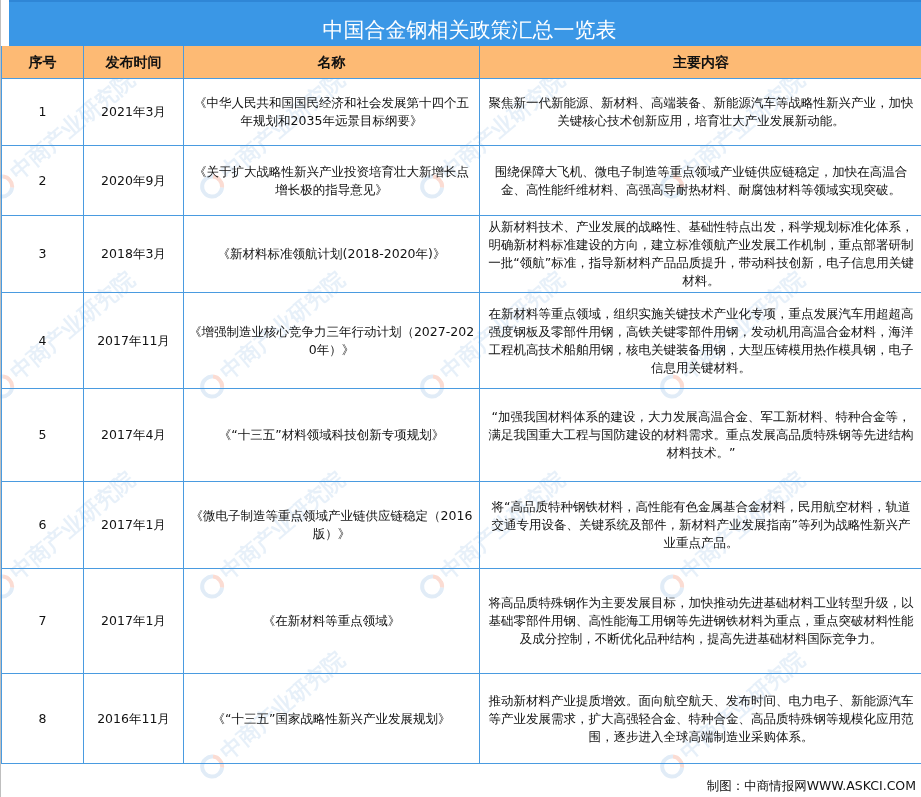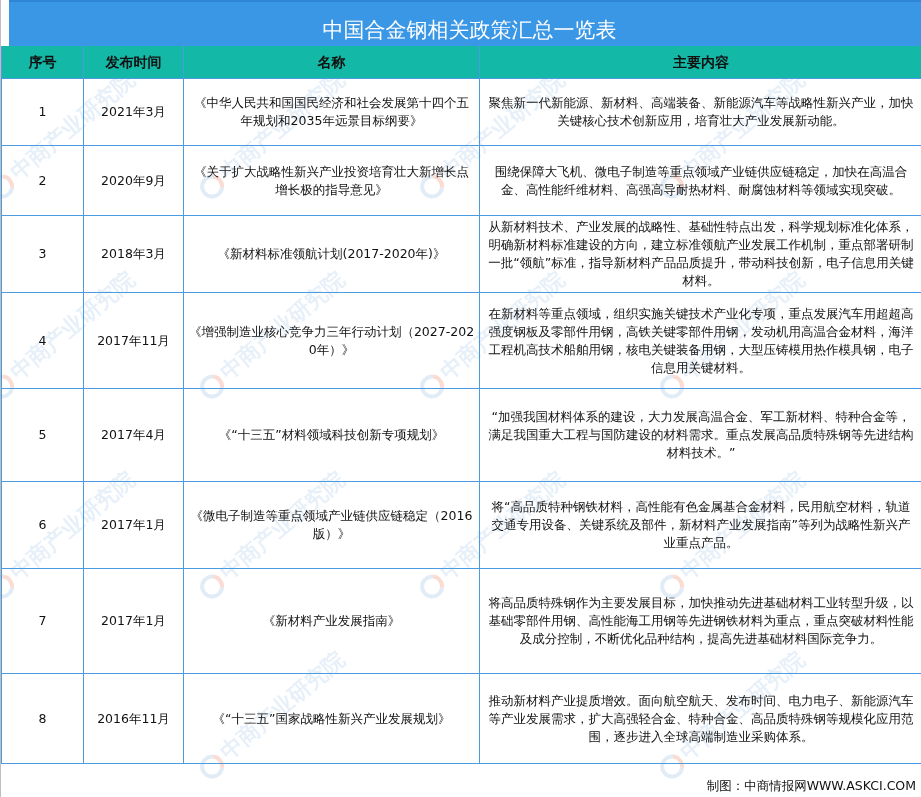--- a/index.html
+++ b/index.html
@@ -25,7 +25,7 @@
     word-break: break-all;
   }
   table.grid tr.head th {
-    background: #14b8a6; height: 32px; font-size: 14px; font-weight: bold; color: #111;
+    background: #fdba74; height: 32px; font-size: 14px; font-weight: bold; color: #111;
     border-top: none;
   }
   table.grid td.content { text-align: center; padding: 0 6px; }

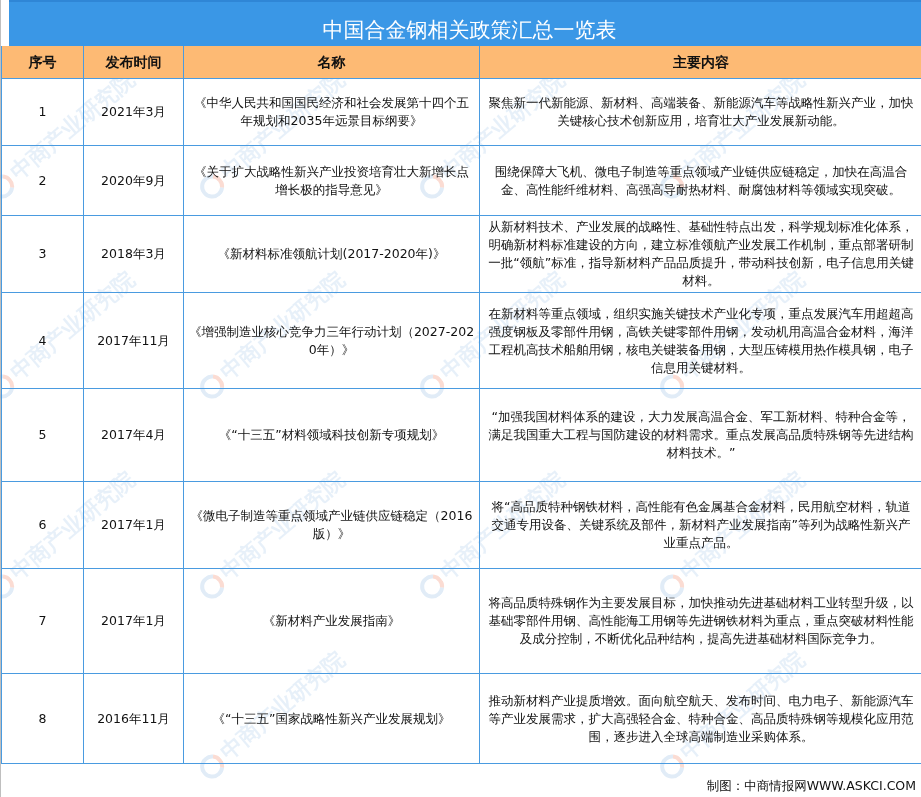--- a/index.html
+++ b/index.html
@@ -93,7 +93,7 @@
     <tr style="height:77px">
       <td>3</td>
       <td>2018年3月</td>
-      <td>《新材料标准领航计划(2017-2020年)》</td>
+      <td>《新材料标准领航计划(2018-2020年)》</td>
       <td class="content">从新材料技术、产业发展的战略性、基础性特点出发，科学规划标准化体系，明确新材料标准建设的方向，建立标准领航产业发展工作机制，重点部署研制一批“领航”标准，指导新材料产品品质提升，带动科技创新，电子信息用关键材料。</td>
     </tr>
     <tr style="height:96px">

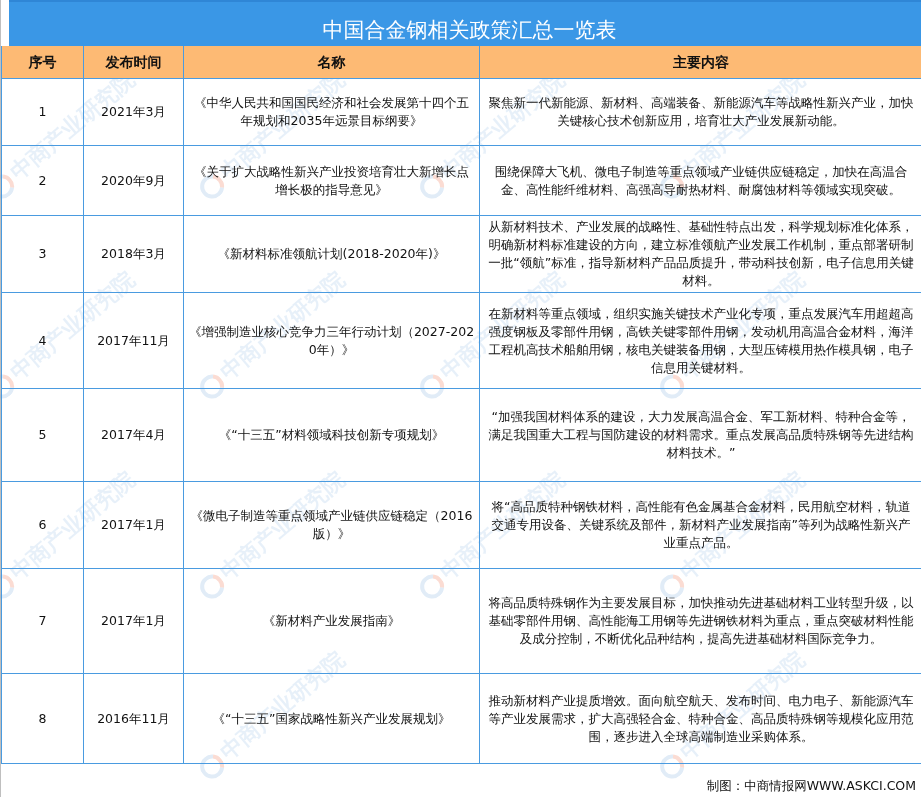--- a/index.html
+++ b/index.html
@@ -117,7 +117,7 @@
     <tr style="height:105px">
       <td>7</td>
       <td>2017年1月</td>
-      <td>《新材料产业发展指南》</td>
+      <td>《在新材料等重点领域》</td>
       <td class="content">将高品质特殊钢作为主要发展目标，加快推动先进基础材料工业转型升级，以基础零部件用钢、高性能海工用钢等先进钢铁材料为重点，重点突破材料性能及成分控制，不断优化品种结构，提高先进基础材料国际竞争力。</td>
     </tr>
     <tr style="height:90px">

